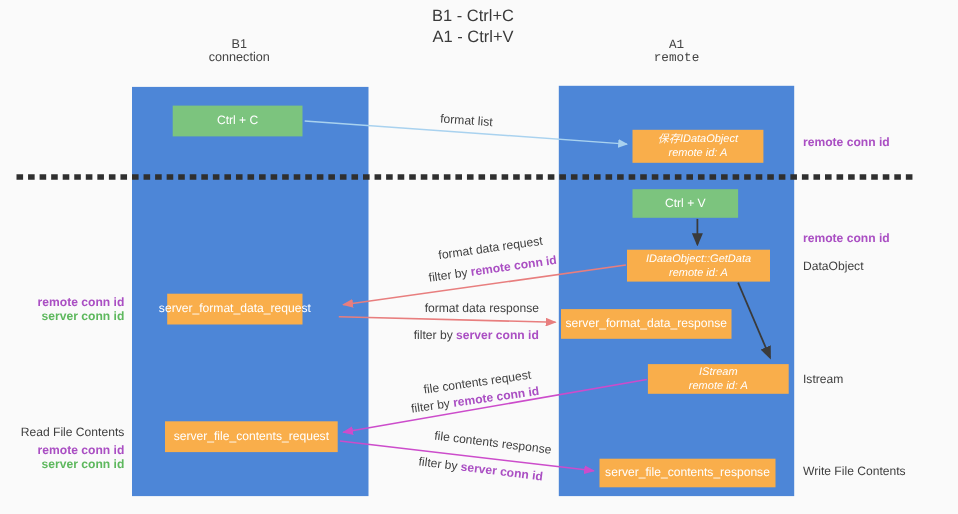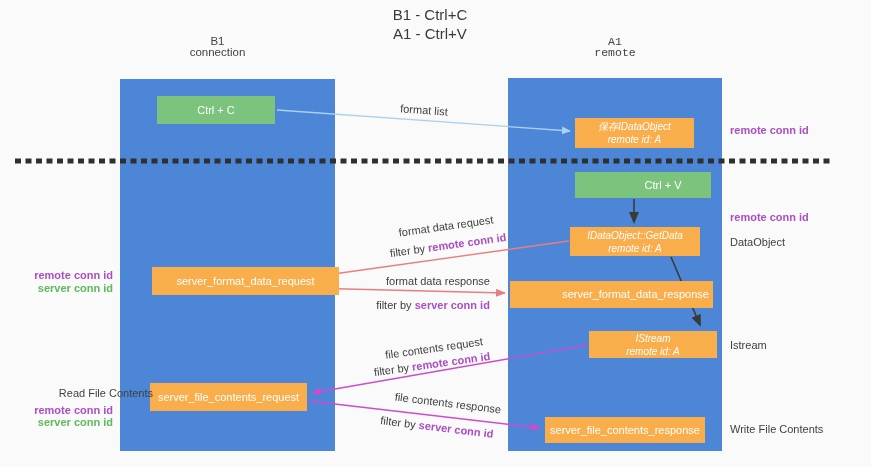--- a/index.html
+++ b/index.html
@@ -97,7 +97,7 @@
     <span>remote id: A</span>
   </div>
 
-  <div class="abs node green" style="left:575px;top:172px;width:96px;height:26px;padding-left:40px;">
+  <div class="abs node green" style="left:575px;top:172px;width:96px;height:26px;">
     <span>Ctrl + V</span>
   </div>
 

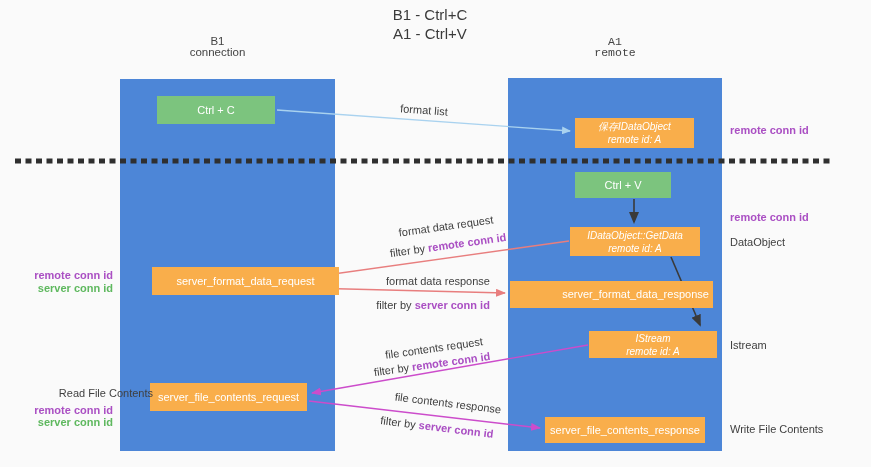--- a/index.html
+++ b/index.html
@@ -106,7 +106,7 @@
     <span>remote id: A</span>
   </div>
 
-  <div class="abs node orange" style="left:152px;top:267px;width:187px;height:28px;">
+  <div class="abs node orange" style="left:152px;top:267px;width:123px;height:28px;">
     <span>server_format_data_request</span>
   </div>
 

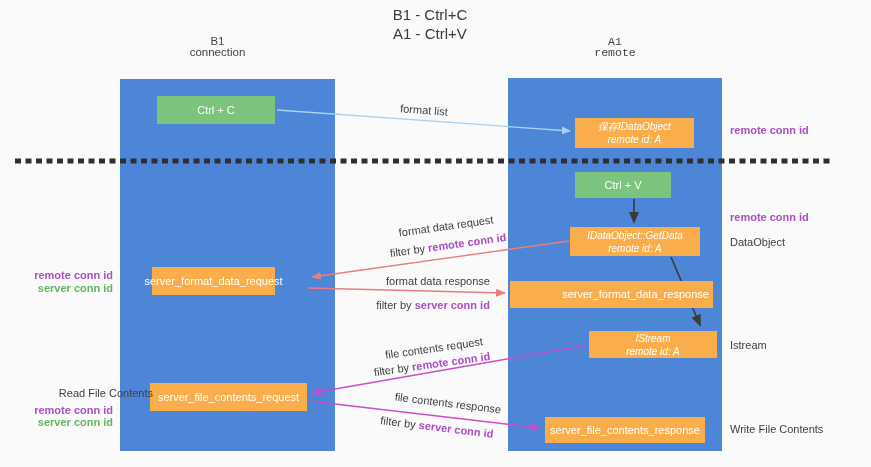--- a/index.html
+++ b/index.html
@@ -110,7 +110,7 @@
     <span>server_format_data_request</span>
   </div>
 
-  <div class="abs node orange" style="left:510px;top:281px;width:155px;height:27px;padding-left:48px;">
+  <div class="abs node orange" style="left:510px;top:281px;width:155px;height:27px;">
     <span>server_format_data_response</span>
   </div>
 

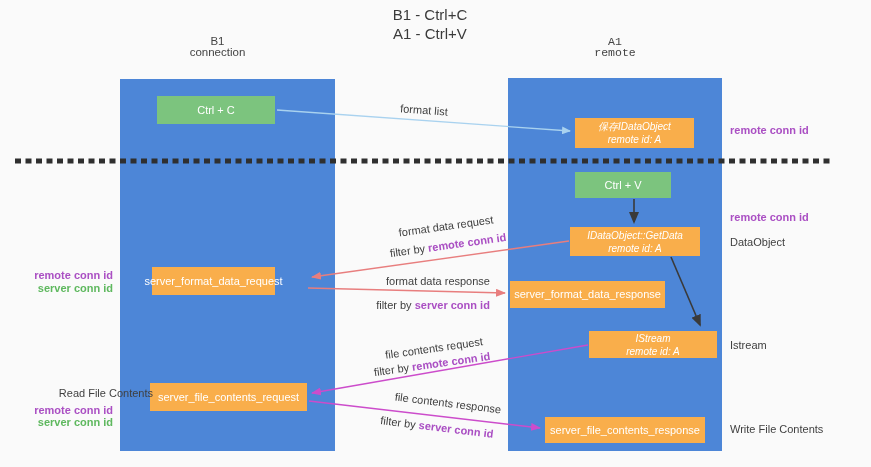--- a/index.html
+++ b/index.html
@@ -129,7 +129,7 @@
 
   <div class="abs side-label left-side purple" style="top:269px;">remote conn id</div>
   <div class="abs side-label left-side green-text" style="top:282px;">server conn id</div>
-  <div class="abs side-label left-side plain" style="top:387px;margin-left:40px;">Read File Contents</div>
+  <div class="abs side-label left-side plain" style="top:387px;">Read File Contents</div>
   <div class="abs side-label left-side purple" style="top:404px;">remote conn id</div>
   <div class="abs side-label left-side green-text" style="top:416px;">server conn id</div>
 

